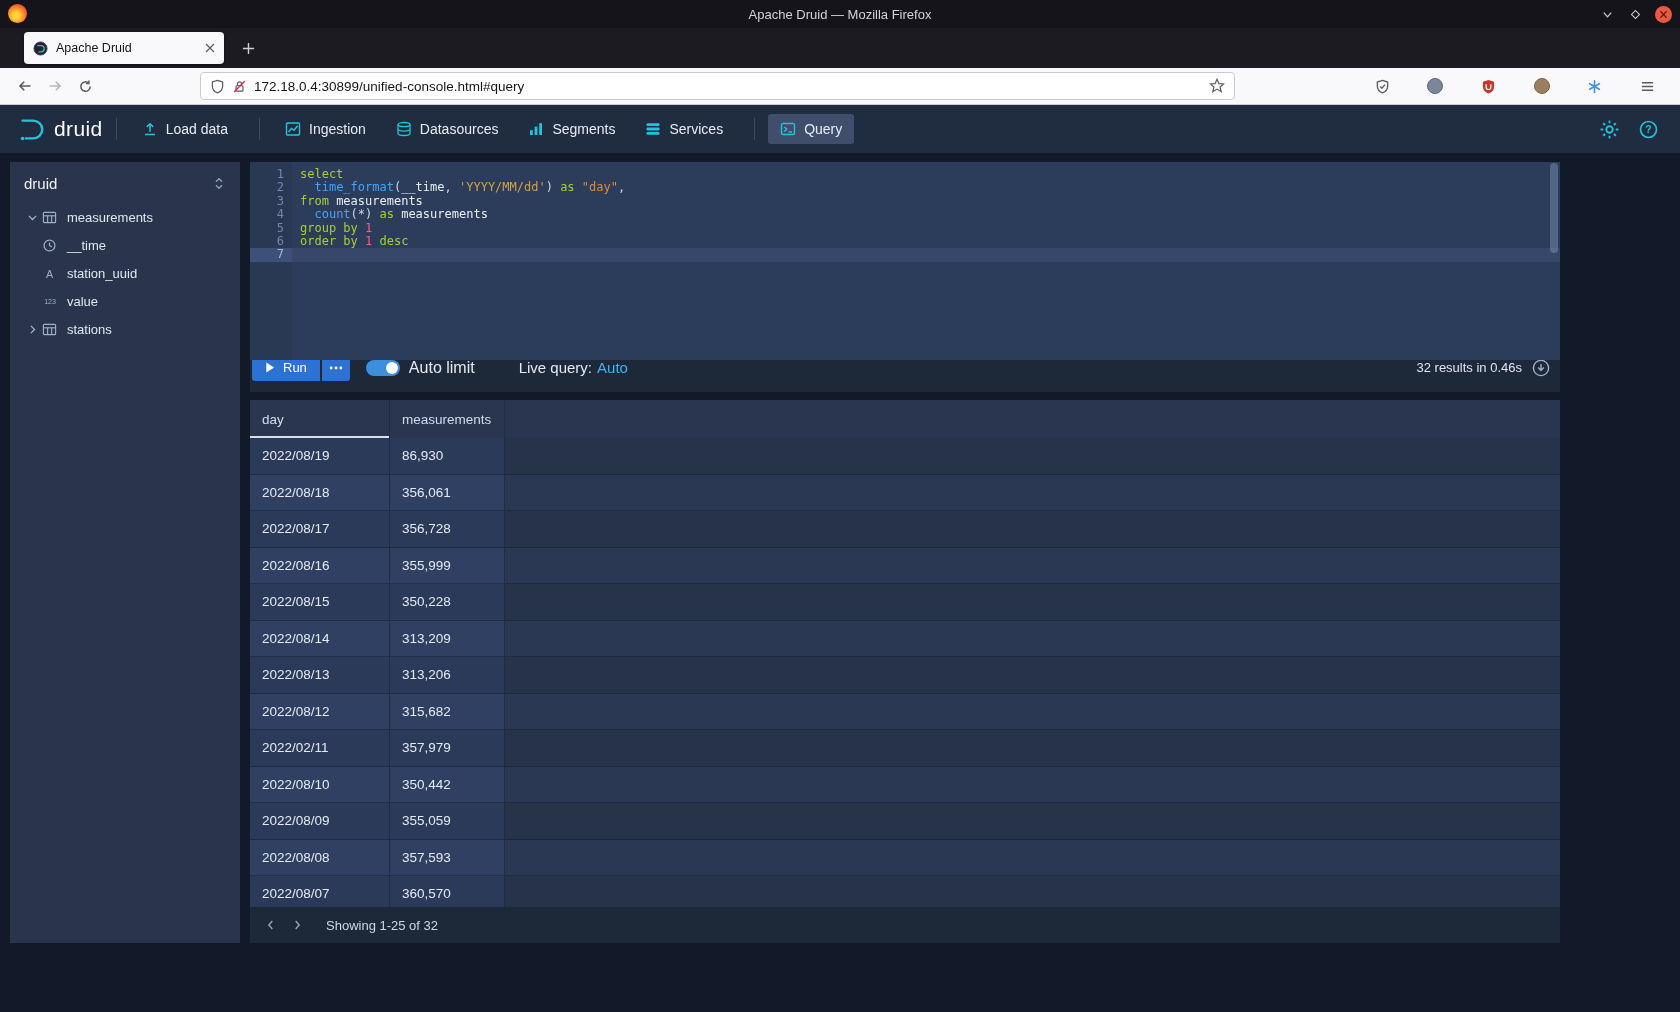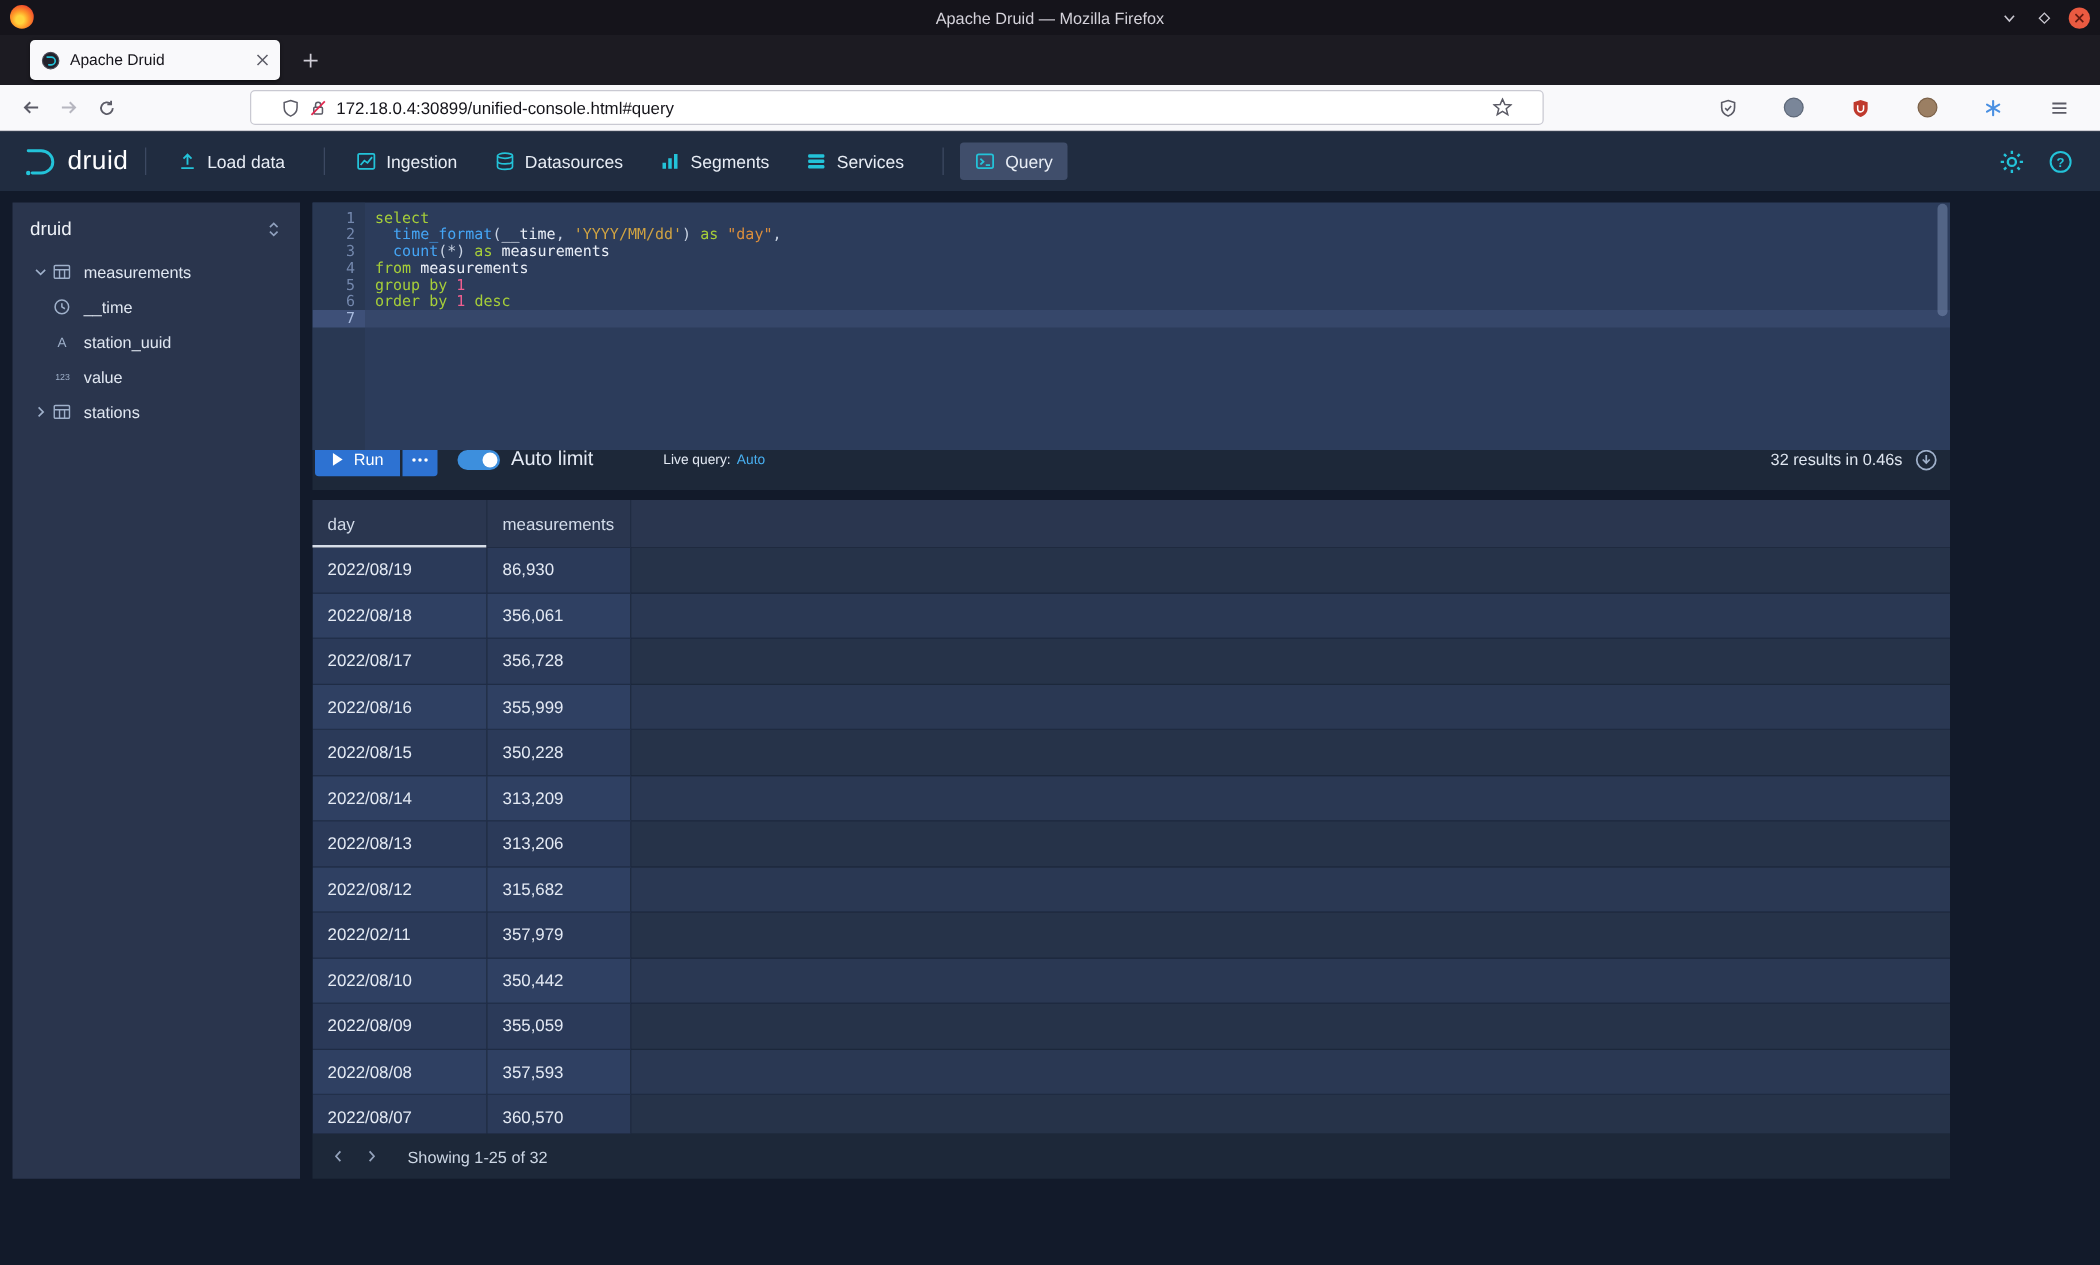--- a/index.html
+++ b/index.html
@@ -26,7 +26,7 @@
   
   .navbar{position:absolute;left:0;top:68px;right:0;height:37px;background:#f9f9fb;border-bottom:1px solid #ccccd3;display:flex;align-items:center;padding:0 10px}
   .nbtn{width:30px;height:28px;display:flex;align-items:center;justify-content:center;border-radius:4px}
-  .urlbar{width:1035px;height:28px;margin-left:100px;background:#fff;border:1px solid #c9c9d2;border-radius:4px;display:flex;align-items:center;padding:0 24px;gap:7px}
+  .urlbar{width:1035px;height:28px;margin-left:100px;background:#fff;border:1px solid #c9c9d2;border-radius:4px;display:flex;align-items:center;padding:0 9px;gap:7px}
   .url-text{flex:1;font-size:13.5px;color:#15141a;white-space:nowrap;overflow:hidden}
   .nav-right{margin-left:auto;display:flex;width:300px;justify-content:space-between;align-items:center;padding-right:10px}
   .xbtn{width:24px;height:26px;display:flex;align-items:center;justify-content:center}

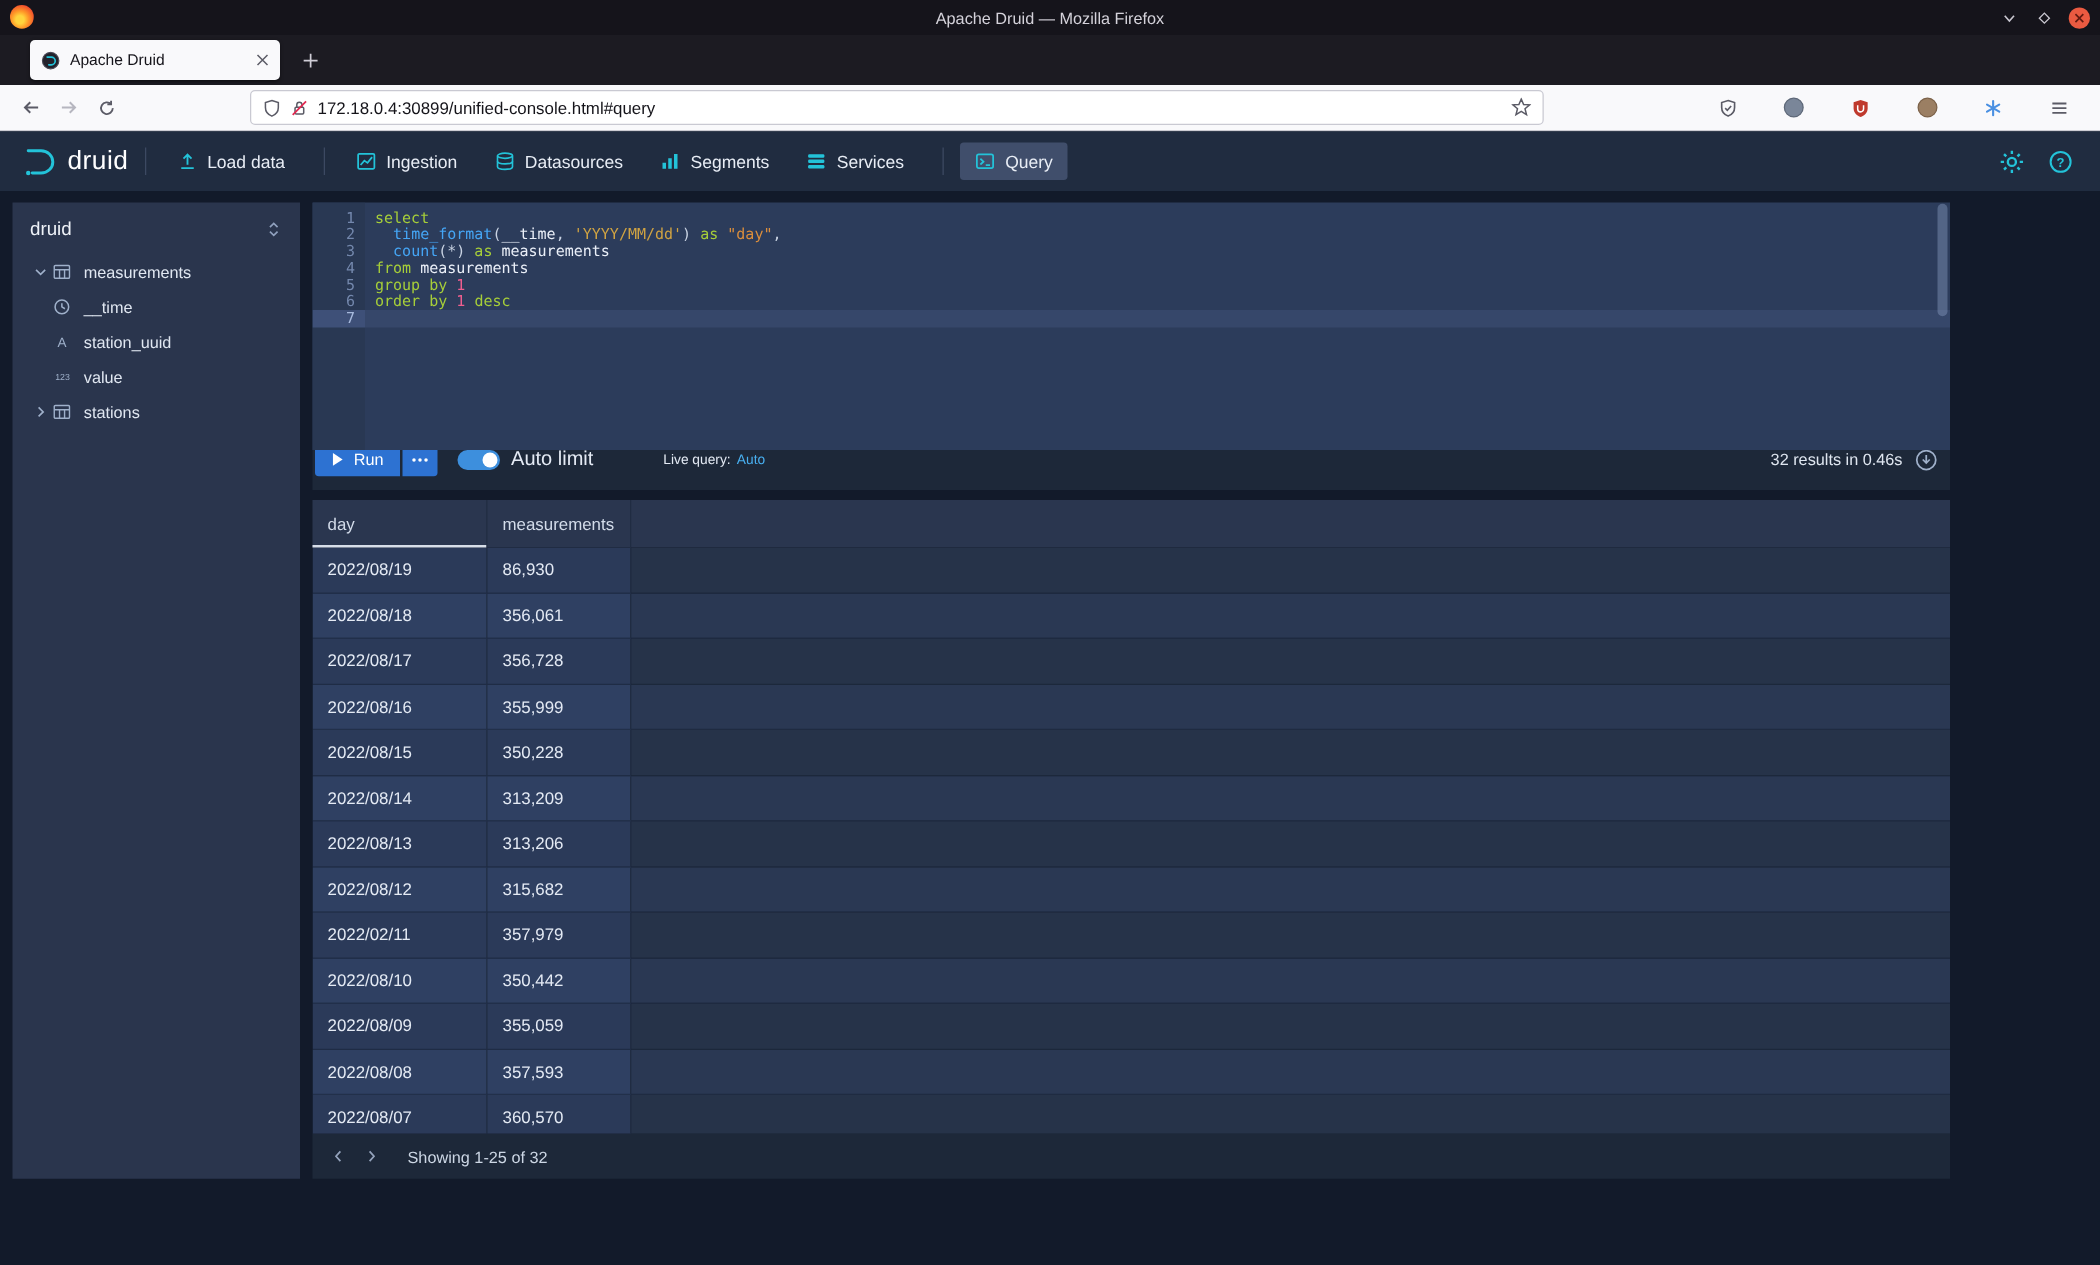--- a/index.html
+++ b/index.html
@@ -404,8 +404,8 @@
       <div class="code" id="code">
           <div class="cline"><span class="tk-kw">select</span></div>
           <div class="cline"><span class="tk-pl">  </span><span class="tk-fn">time_format</span><span class="tk-pn">(</span><span class="tk-id">__time</span><span class="tk-pn">, </span><span class="tk-sq">'YYYY/MM/dd'</span><span class="tk-pn">) </span><span class="tk-kw">as</span><span class="tk-pl"> </span><span class="tk-dq">"day"</span><span class="tk-pn">,</span></div>
+          <div class="cline"><span class="tk-kw">from</span><span class="tk-pl"> </span><span class="tk-id">measurements</span></div>
           <div class="cline"><span class="tk-pl">  </span><span class="tk-fn">count</span><span class="tk-pn">(*) </span><span class="tk-kw">as</span><span class="tk-pl"> </span><span class="tk-id">measurements</span></div>
-          <div class="cline"><span class="tk-kw">from</span><span class="tk-pl"> </span><span class="tk-id">measurements</span></div>
           <div class="cline"><span class="tk-kw">group by</span><span class="tk-pl"> </span><span class="tk-num">1</span></div>
           <div class="cline"><span class="tk-kw">order by</span><span class="tk-pl"> </span><span class="tk-num">1</span><span class="tk-pl"> </span><span class="tk-kw">desc</span></div>
           <div class="cline"></div>

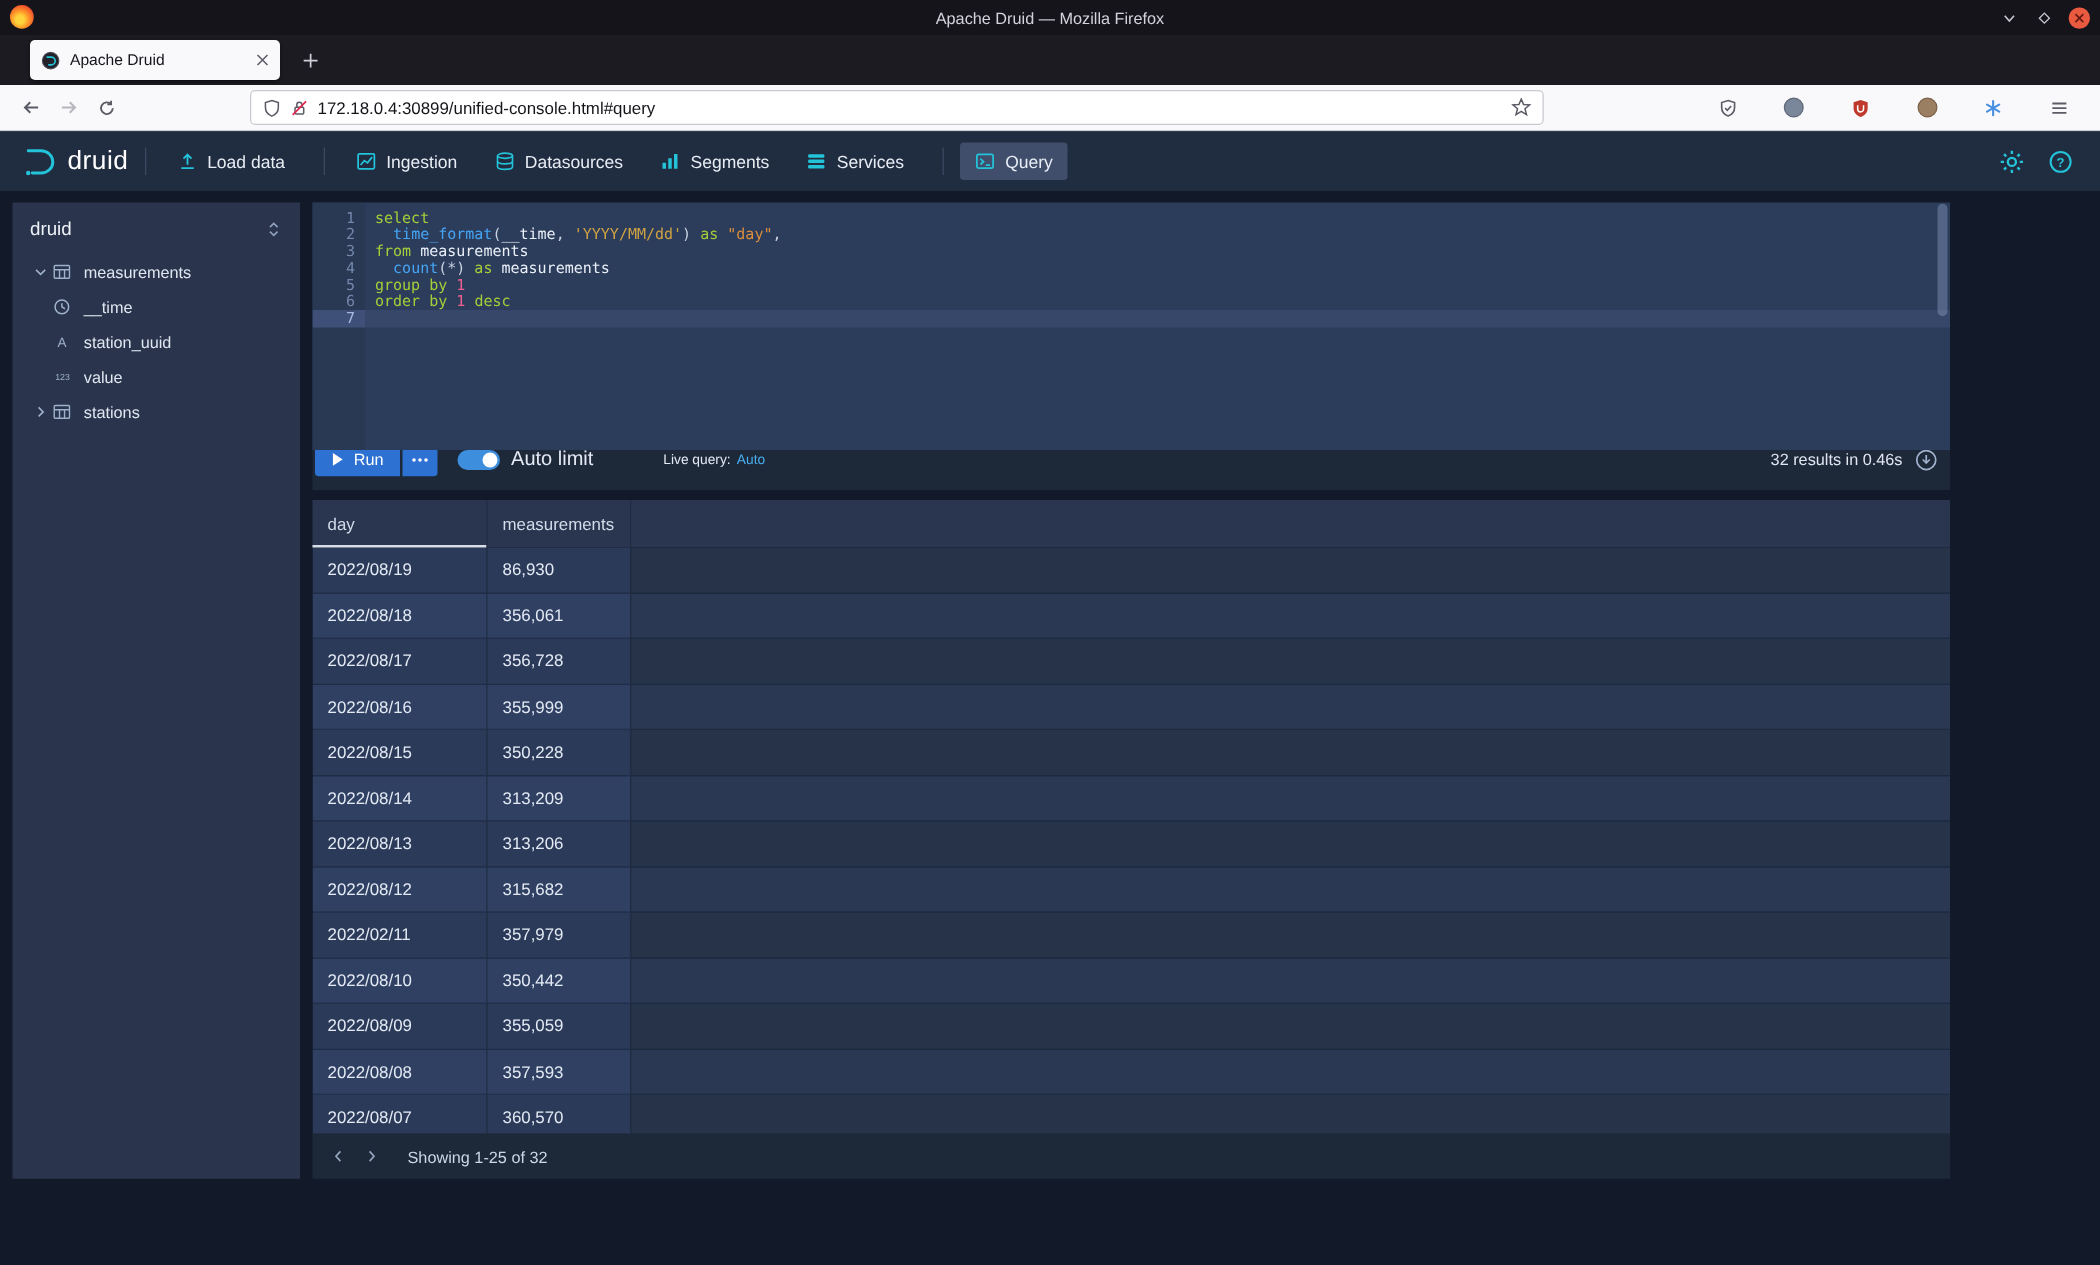--- a/index.html
+++ b/index.html
@@ -74,7 +74,7 @@
   .switch{width:34px;height:16px;border-radius:8px;background:#3d8fdd;position:relative;margin-left:16px}
   .knob{position:absolute;right:2px;top:2px;width:12px;height:12px;border-radius:50%;background:#fff}
   .rb-label{font-size:16px;color:#e4eaf4;margin-left:9px}
-  .live-wrap{margin-left:56px;font-size:11px;color:#e4eaf4;display:flex;gap:5px}
+  .live-wrap{margin-left:44px;font-size:15px;color:#e4eaf4;display:flex;gap:5px}
   .live-link{color:#48aff0}
   .rb-right{margin-left:auto;display:flex;align-items:center;gap:10px;font-size:13px;color:#dfe6f0}
 

